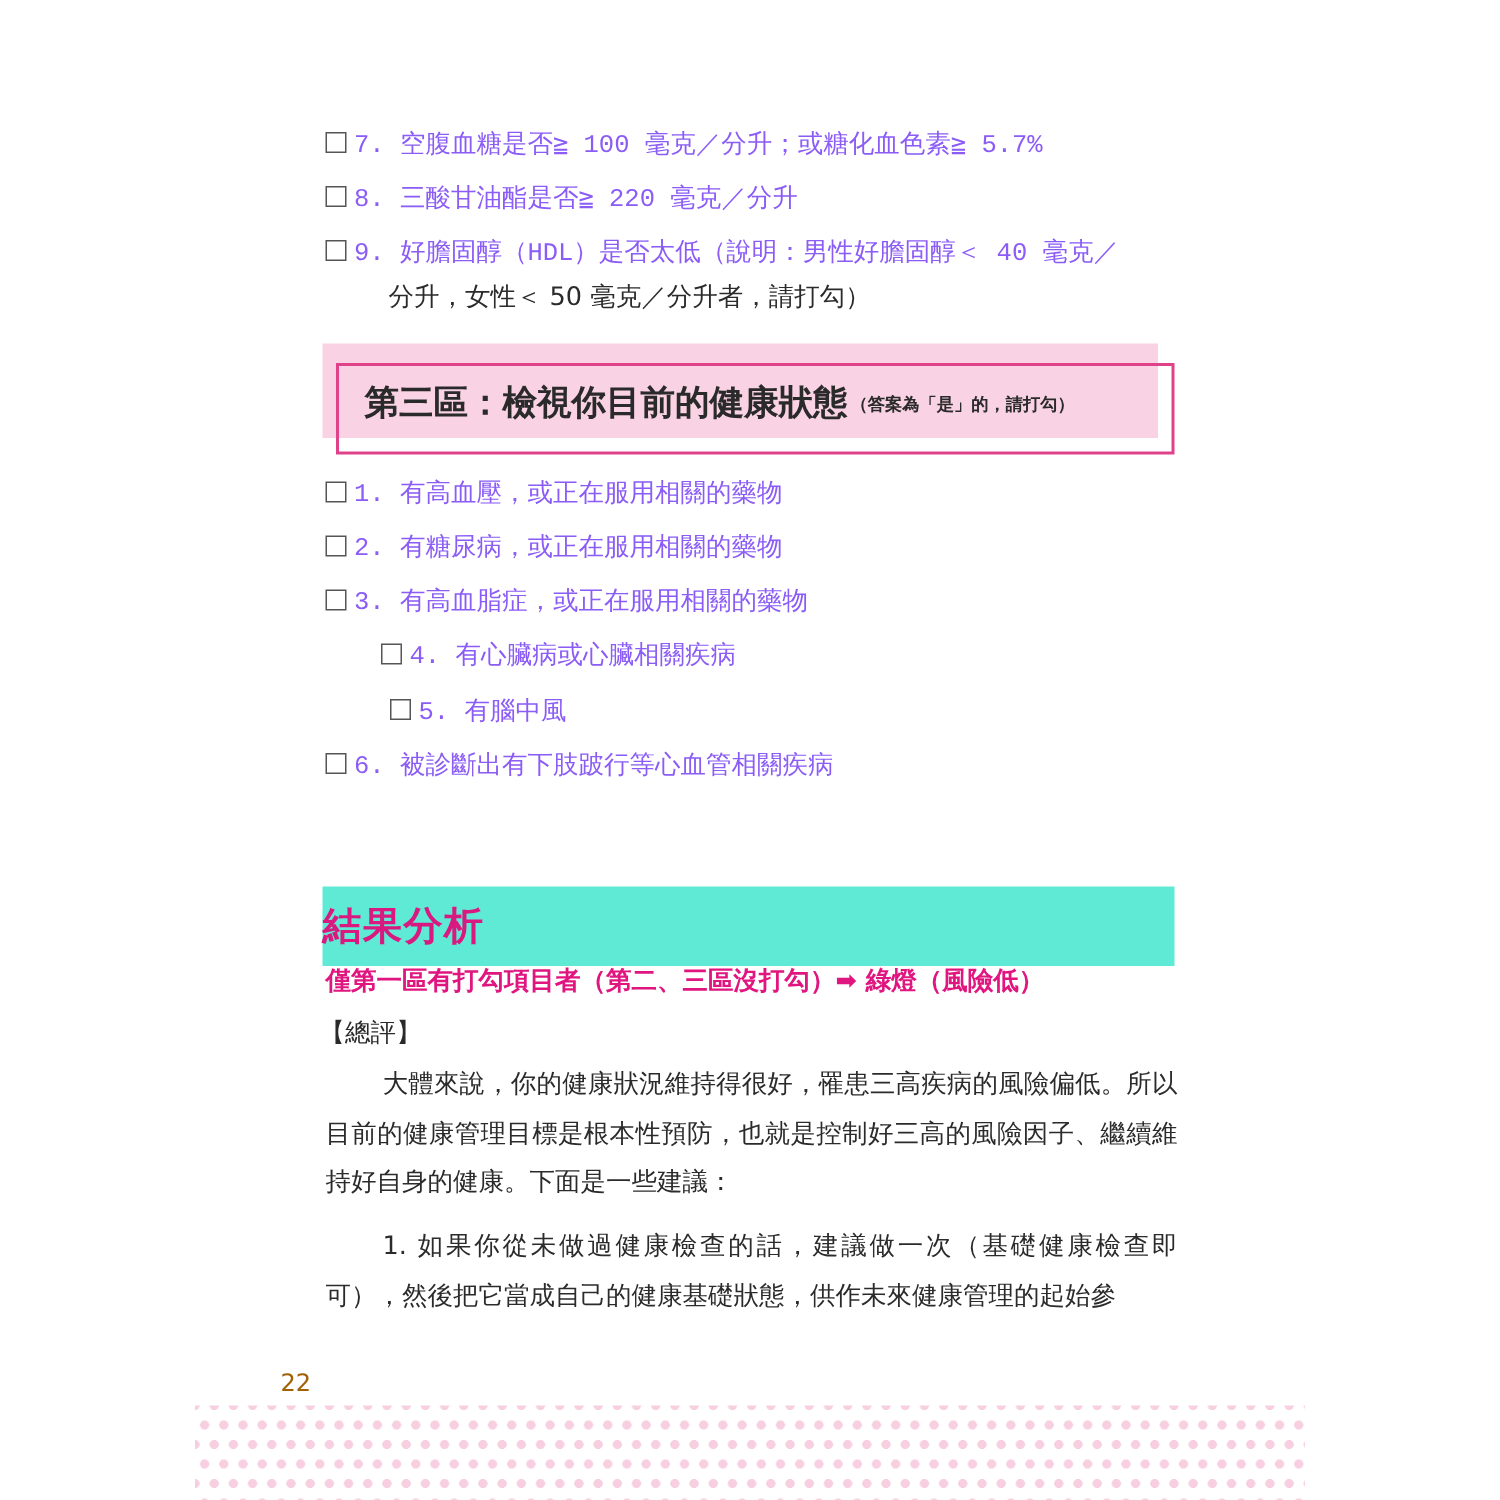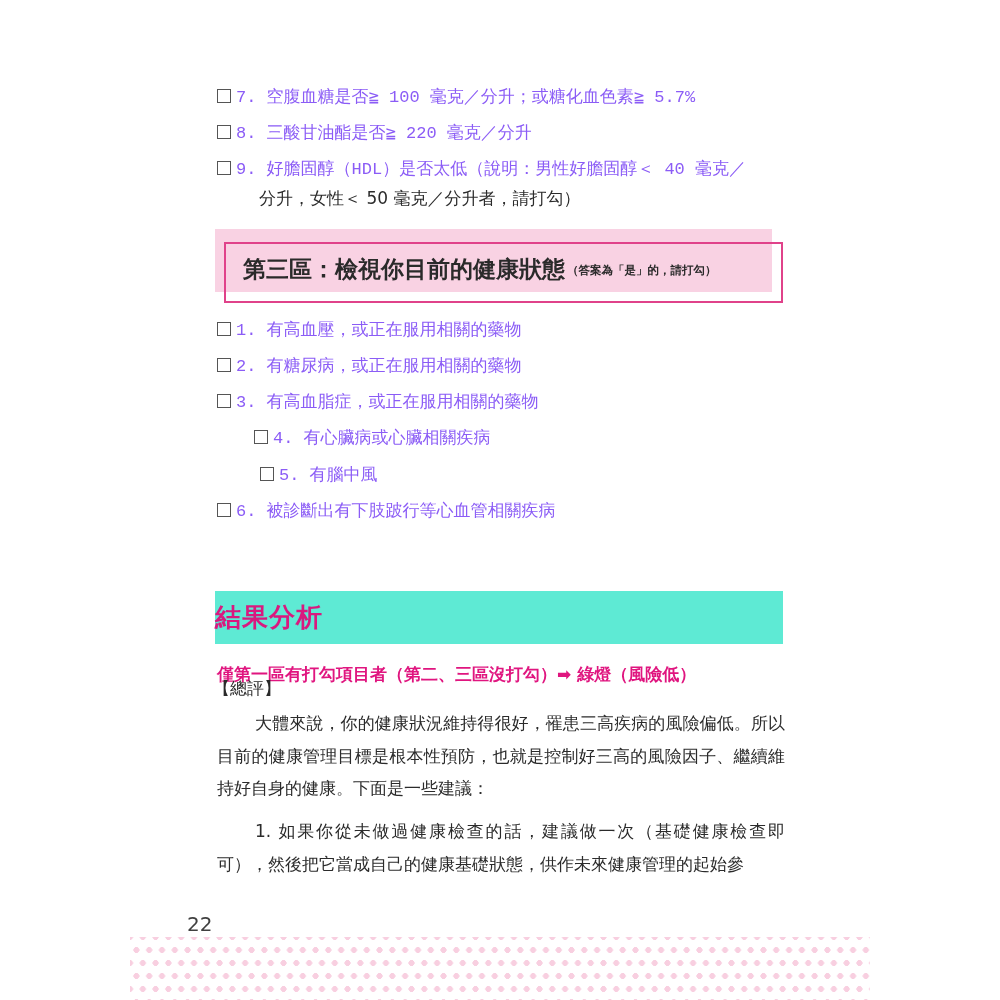--- a/index.html
+++ b/index.html
@@ -15,7 +15,7 @@
   .sec3-note { font-size: 11.5px; font-weight: bold; margin-left: 2px; vertical-align: 3px; margin-top: 44px; }
   .result-banner { left: 215px; top: 556px; width: 568px; height: 53px; background: #5eead4; display: flex; align-items: center; justify-content: flex-start; margin-top: 35px; }
   .result-title { font-size: 26px; font-weight: bold; color: #d9197f; letter-spacing: 1px; }
-  .green-line { left: 217px; top: 663px; font-size: 17px; font-weight: bold; color: #e0157f; white-space: nowrap; line-height: 22px; }
+  .green-line { left: 217px; top: 643px; font-size: 17px; font-weight: bold; color: #e0157f; white-space: nowrap; line-height: 22px; }
   .summary-label { left: 213px; top: 677px; font-size: 17px; font-weight: normal; color: #2a2a2a; white-space: nowrap; }
   .para { left: 217px; width: 568px; font-size: 17px; line-height: 32.5px; color: #2b2b2b; text-align: justify; text-align-last: auto; }
   .para .indent { display: inline-block; width: 38px; }

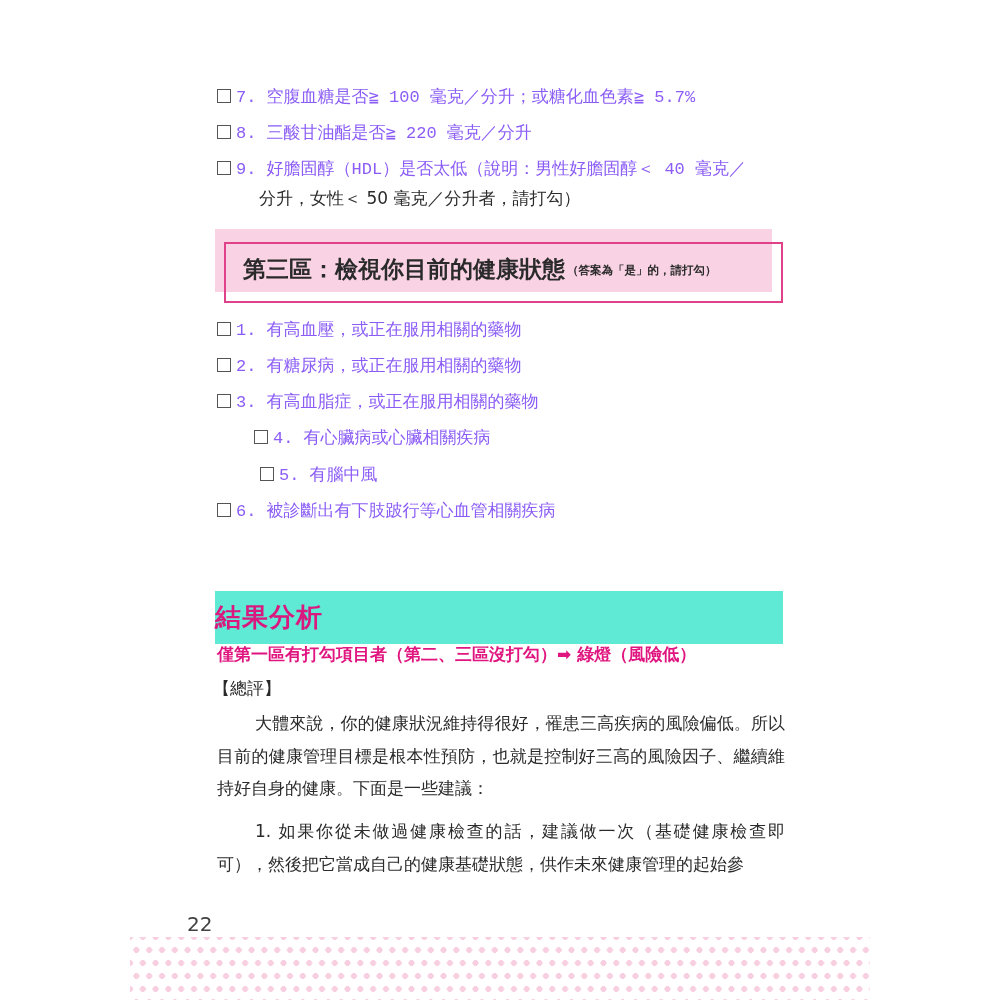--- a/index.html
+++ b/index.html
@@ -19,7 +19,7 @@
   .summary-label { left: 213px; top: 677px; font-size: 17px; font-weight: normal; color: #2a2a2a; white-space: nowrap; }
   .para { left: 217px; width: 568px; font-size: 17px; line-height: 32.5px; color: #2b2b2b; text-align: justify; text-align-last: auto; }
   .para .indent { display: inline-block; width: 38px; }
-  .page-num { left: 187px; top: 912px; font-size: 20px; color: #404040; }
+  .page-num { left: 187px; top: 912px; font-size: 16px; color: #a16207; }
   .dots { left: 130px; top: 937px; width: 740px; height: 63px;
           background-image: radial-gradient(circle, #f8cfe0 2.9px, transparent 3.2px),
                             radial-gradient(circle, #f8cfe0 2.9px, transparent 3.2px);

